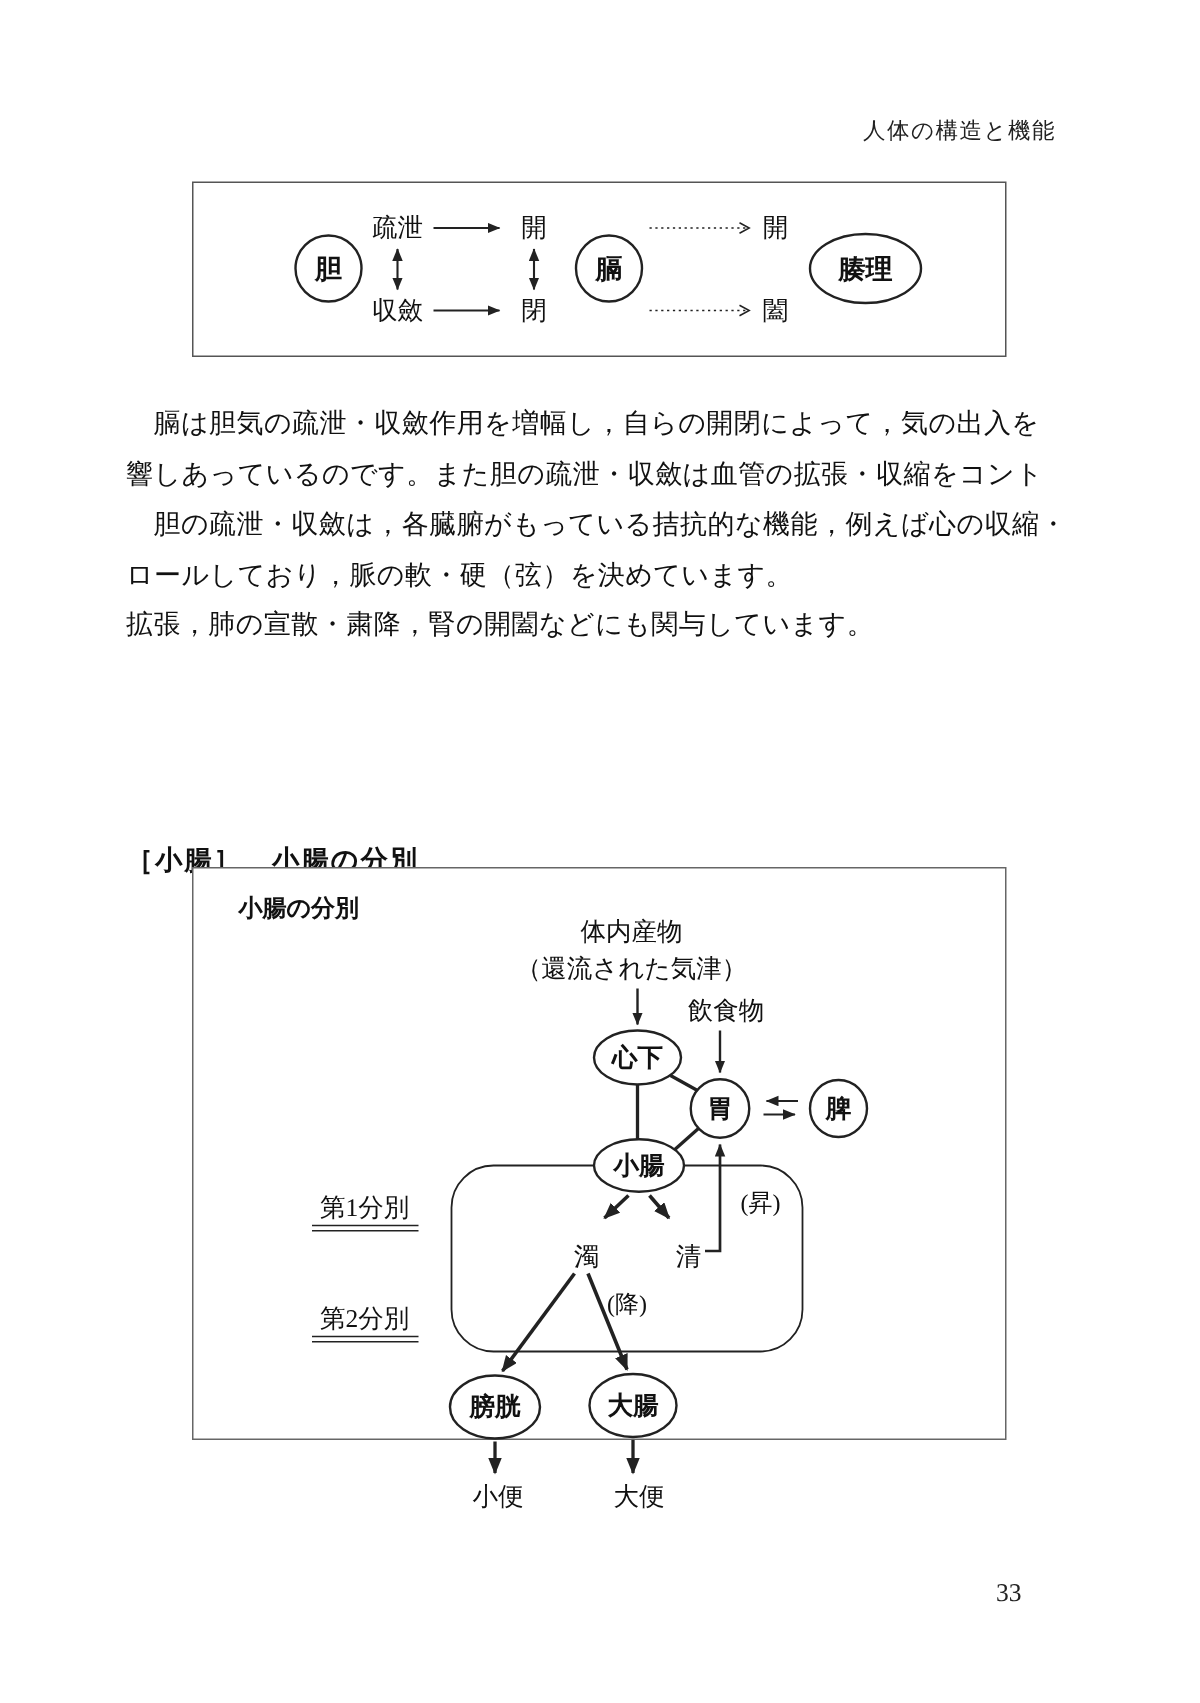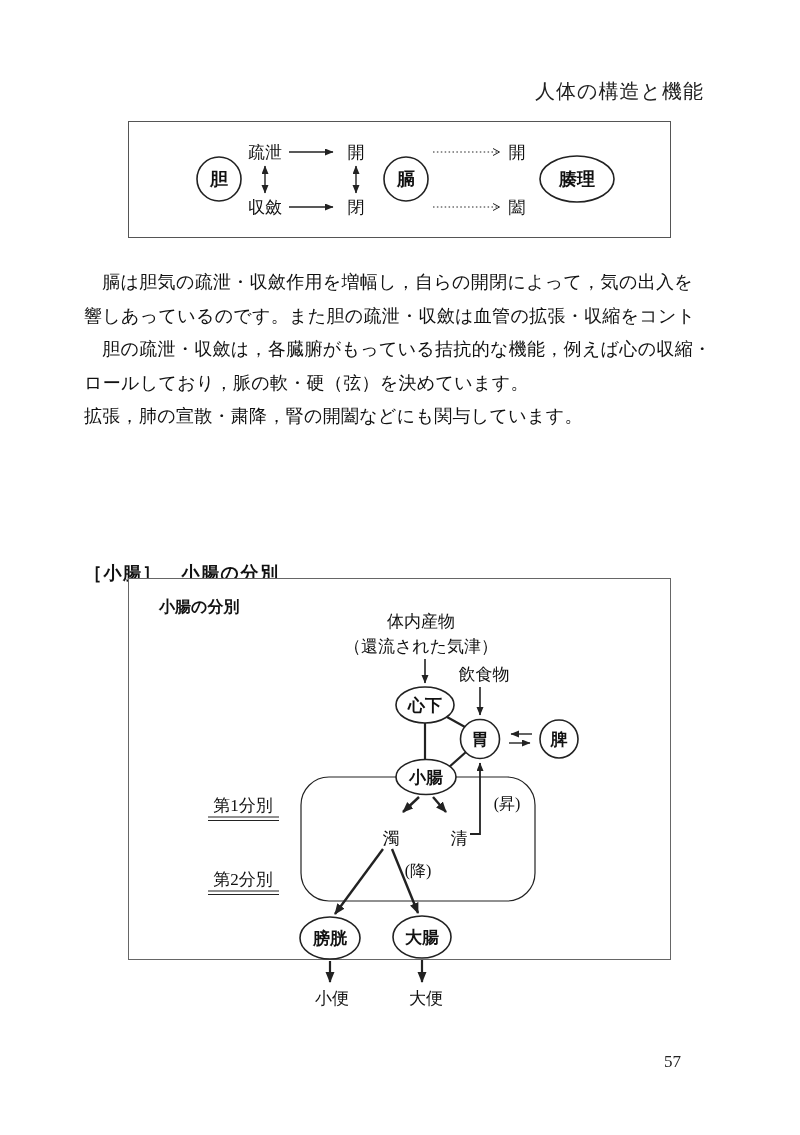--- a/index.html
+++ b/index.html
@@ -10,7 +10,7 @@
   }
   .abs{position:absolute;}
   .header{
-    top:78px;right:96px;font-size:20px;letter-spacing:1px;color:#222;
+    top:78px;right:96px;font-size:15px;letter-spacing:1px;color:#222;
   }
   .pagenum{
     top:1052px;left:664px;font-size:17px;color:#222;

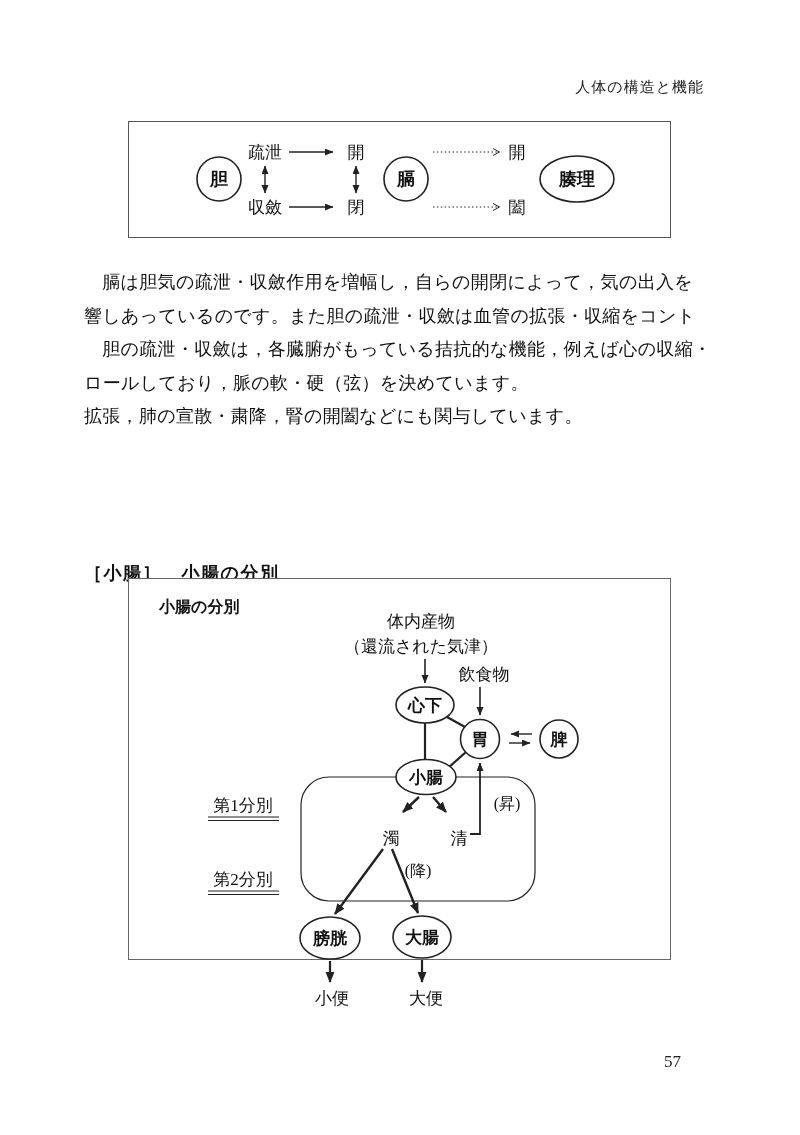--- a/index.html
+++ b/index.html
@@ -169,6 +169,6 @@
   </svg>
 </div>
 
-<div class="abs pagenum">57</div>
+<div class="abs pagenum">33</div>
 
 </body></html>

